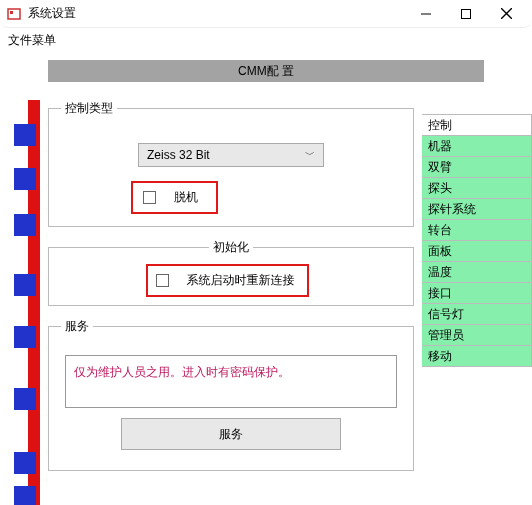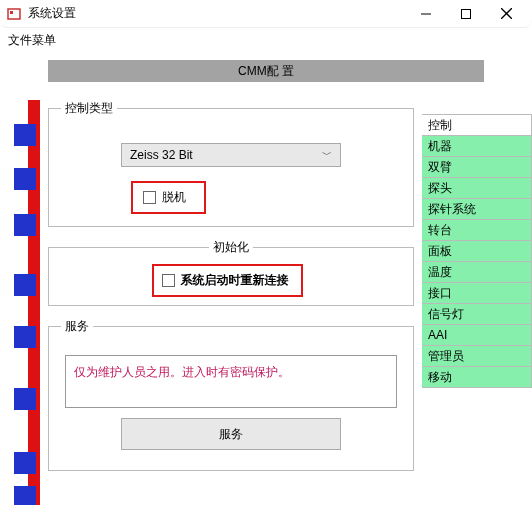--- a/index.html
+++ b/index.html
@@ -31,7 +31,7 @@
   fieldset { border: 1px solid #bbb; margin-bottom: 12px; padding: 16px 12px 12px 12px; position: relative; }
   fieldset > legend { padding: 0 4px; font-size: 12px; }
 
-  .dropdown { width: 220px; height: 24px; border: 1px solid #aaa; background: #e8e8e8; display: flex; align-items: center; padding: 0 8px; margin: 10px auto 14px auto; justify-content: space-between; }
+  .dropdown { width: 186px; height: 24px; border: 1px solid #aaa; background: #e8e8e8; display: flex; align-items: center; padding: 0 8px; margin: 10px auto 14px auto; justify-content: space-between; }
   .chev { font-size: 10px; color: #444; }
 
   .chk { display: flex; align-items: center; gap: 6px; }

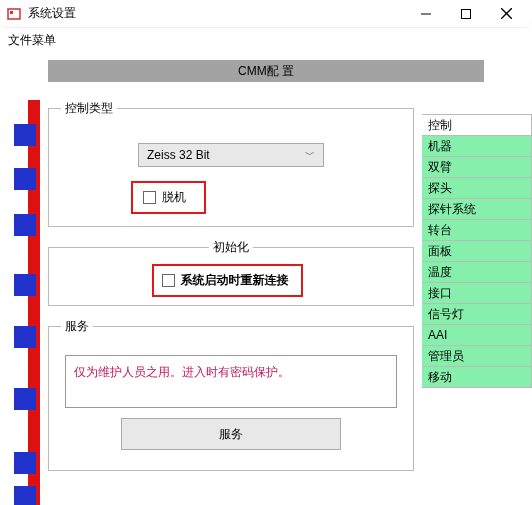--- a/index.html
+++ b/index.html
@@ -34,7 +34,7 @@
   .dropdown { width: 186px; height: 24px; border: 1px solid #aaa; background: #e8e8e8; display: flex; align-items: center; padding: 0 8px; margin: 10px auto 14px auto; justify-content: space-between; }
   .chev { font-size: 10px; color: #444; }
 
-  .chk { display: flex; align-items: center; gap: 6px; }
+  .chk { display: flex; align-items: center; gap: 18px; }
   .chk .box { width: 13px; height: 13px; border: 1px solid #666; background: #fff; flex-shrink:0; }
 
   .highlight { border: 2px solid #e01818; padding: 6px 18px 6px 10px; display: inline-flex; }

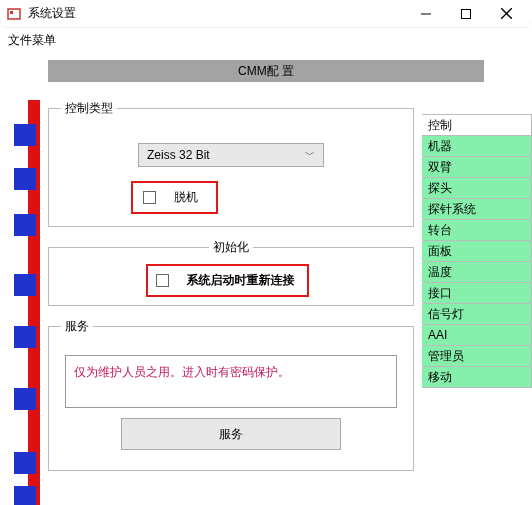--- a/index.html
+++ b/index.html
@@ -128,7 +128,7 @@
       <legend>初始化</legend>
 
 
-      <div class="highlight" style="margin-top:-2px;margin-left:-8px;padding:6px 12px 6px 8px;font-weight:bold;">
+      <div class="highlight" style="margin-top:-2px;margin-left:-8px;padding:6px 12px 6px 8px;">
         <label class="chk">
           <span class="box"></span>
           <span>系统启动时重新连接</span>

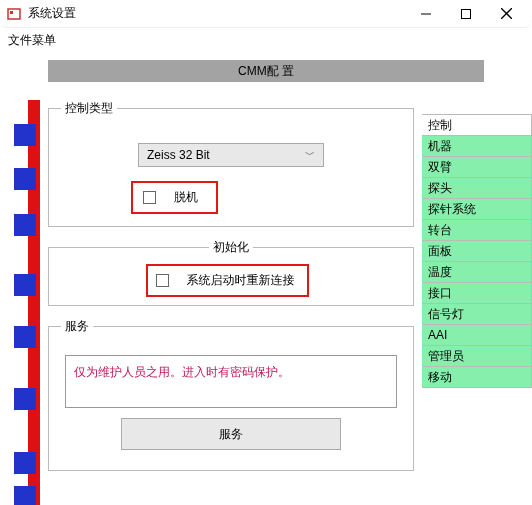--- a/index.html
+++ b/index.html
@@ -180,9 +180,6 @@
         <span>信号灯</span>
       </div>
     <div class="tab">
-        <span>AAI</span>
-      </div>
-    <div class="tab">
         <span>管理员</span>
       </div>
     <div class="tab">

